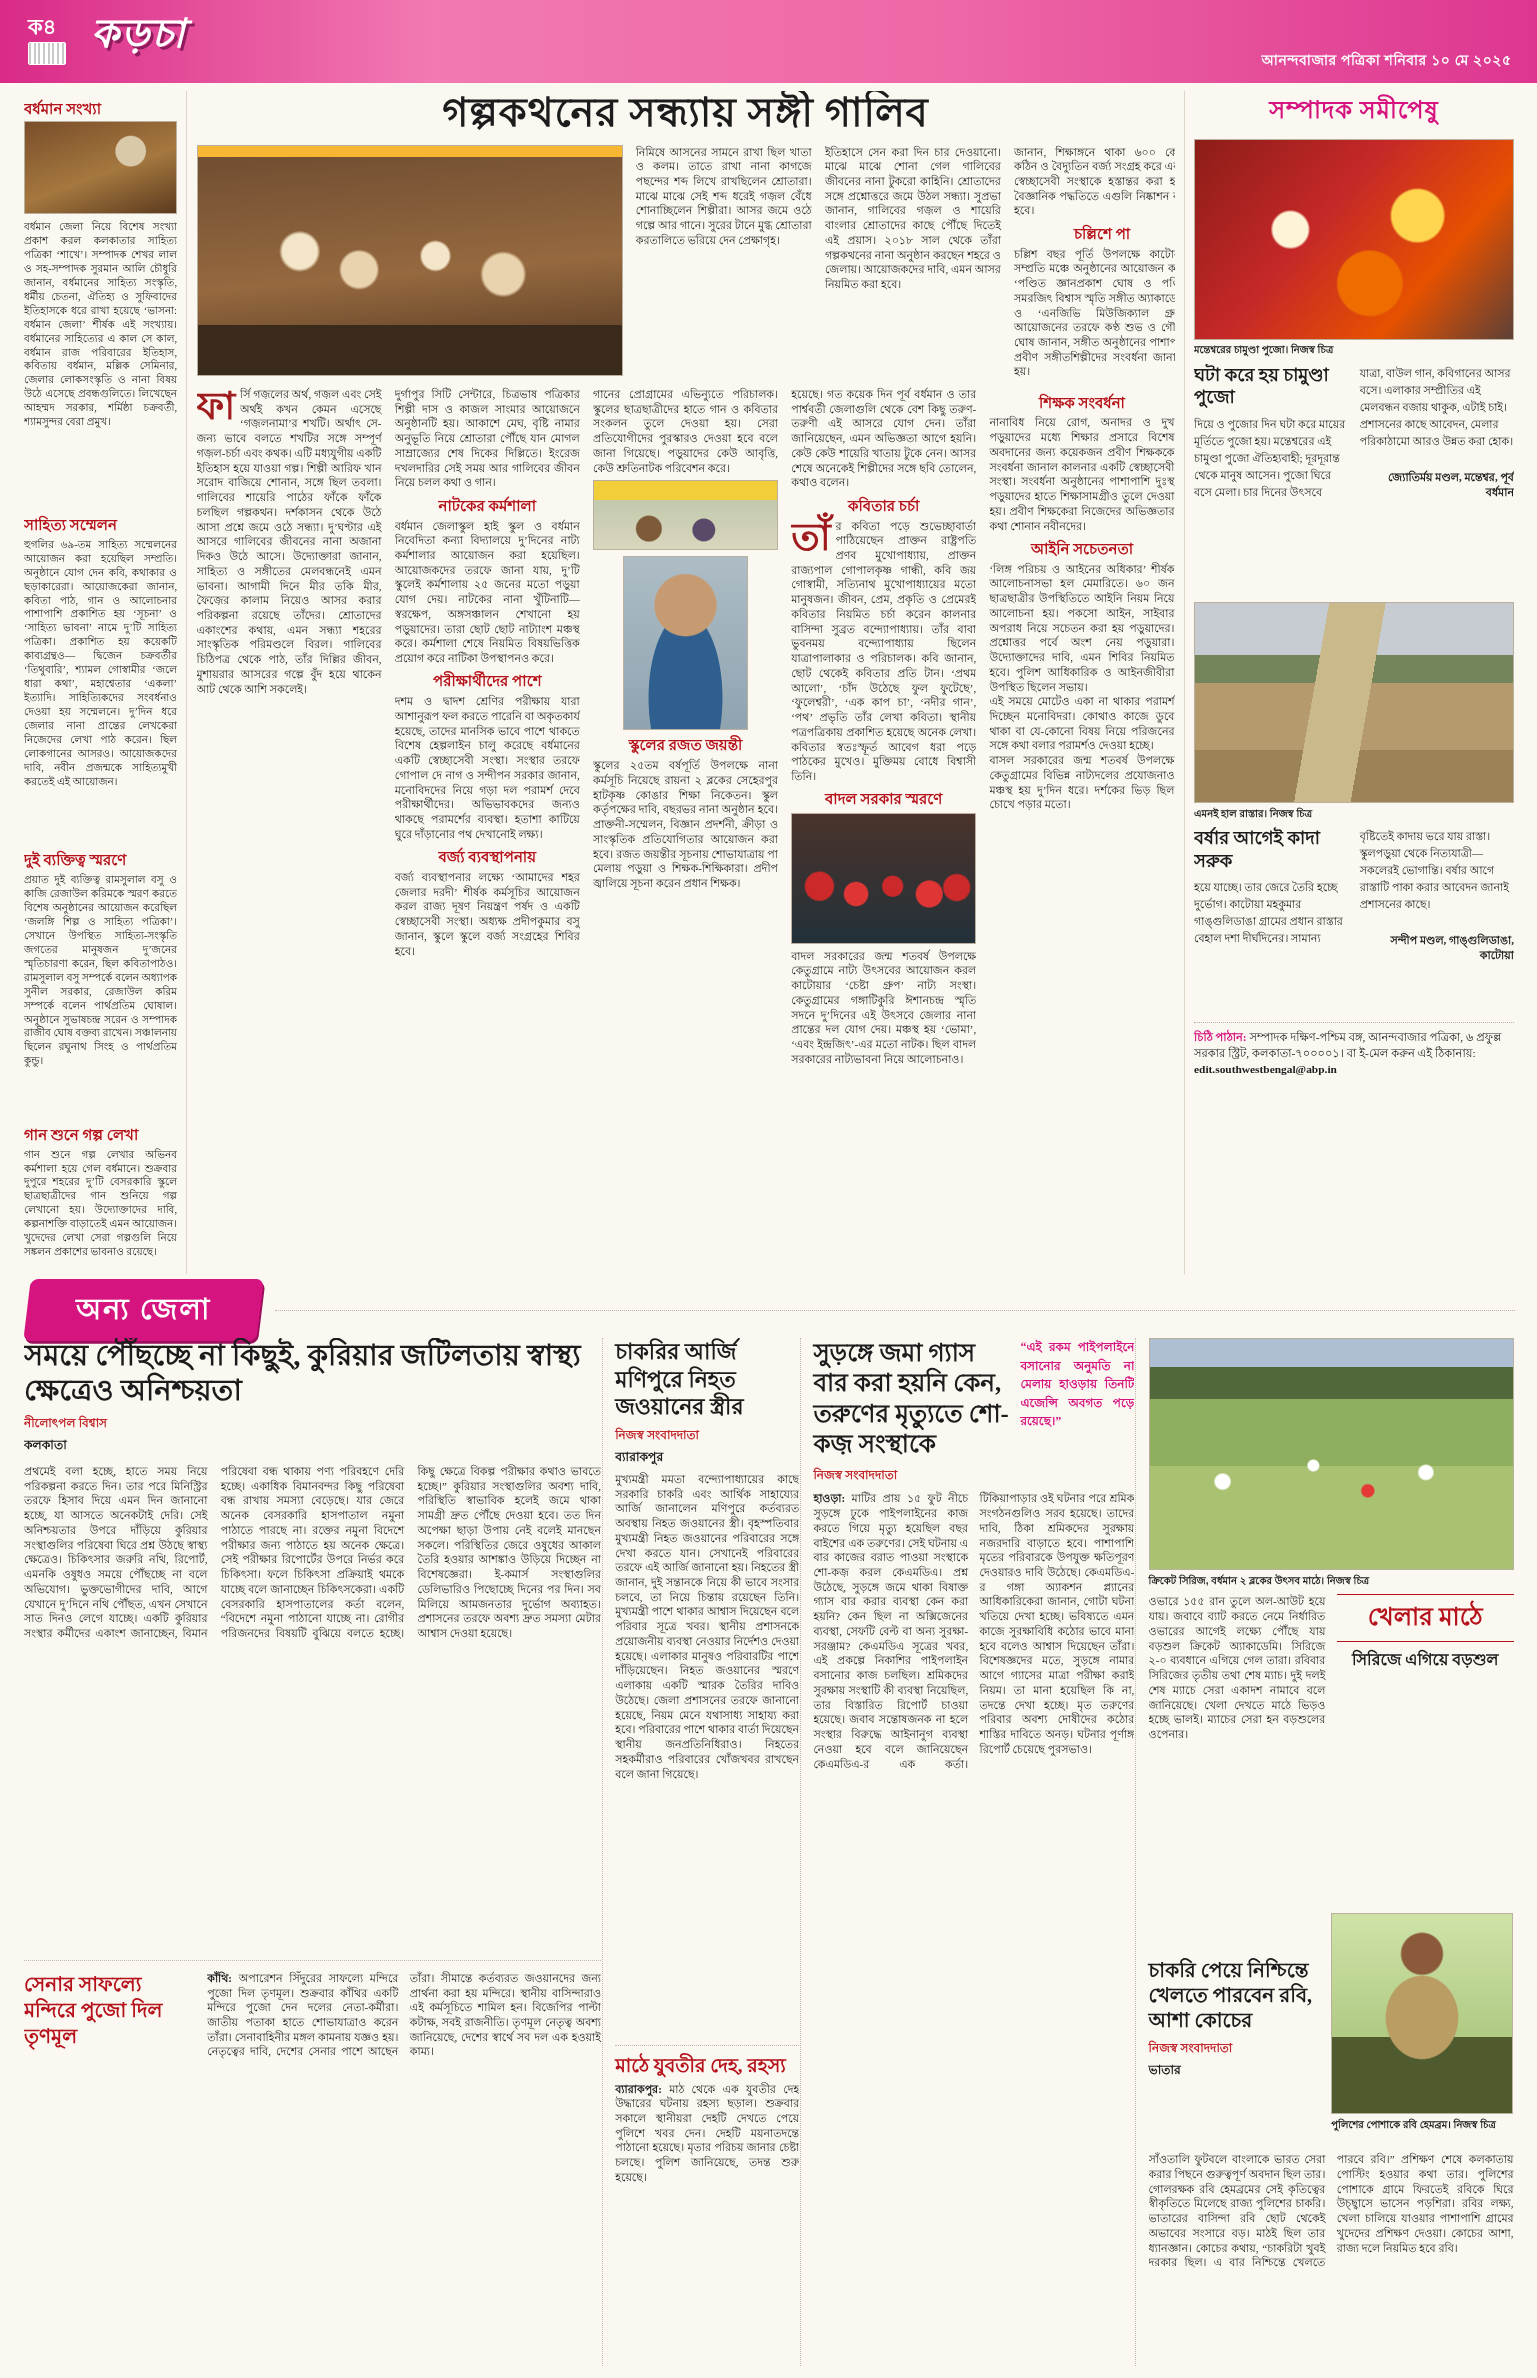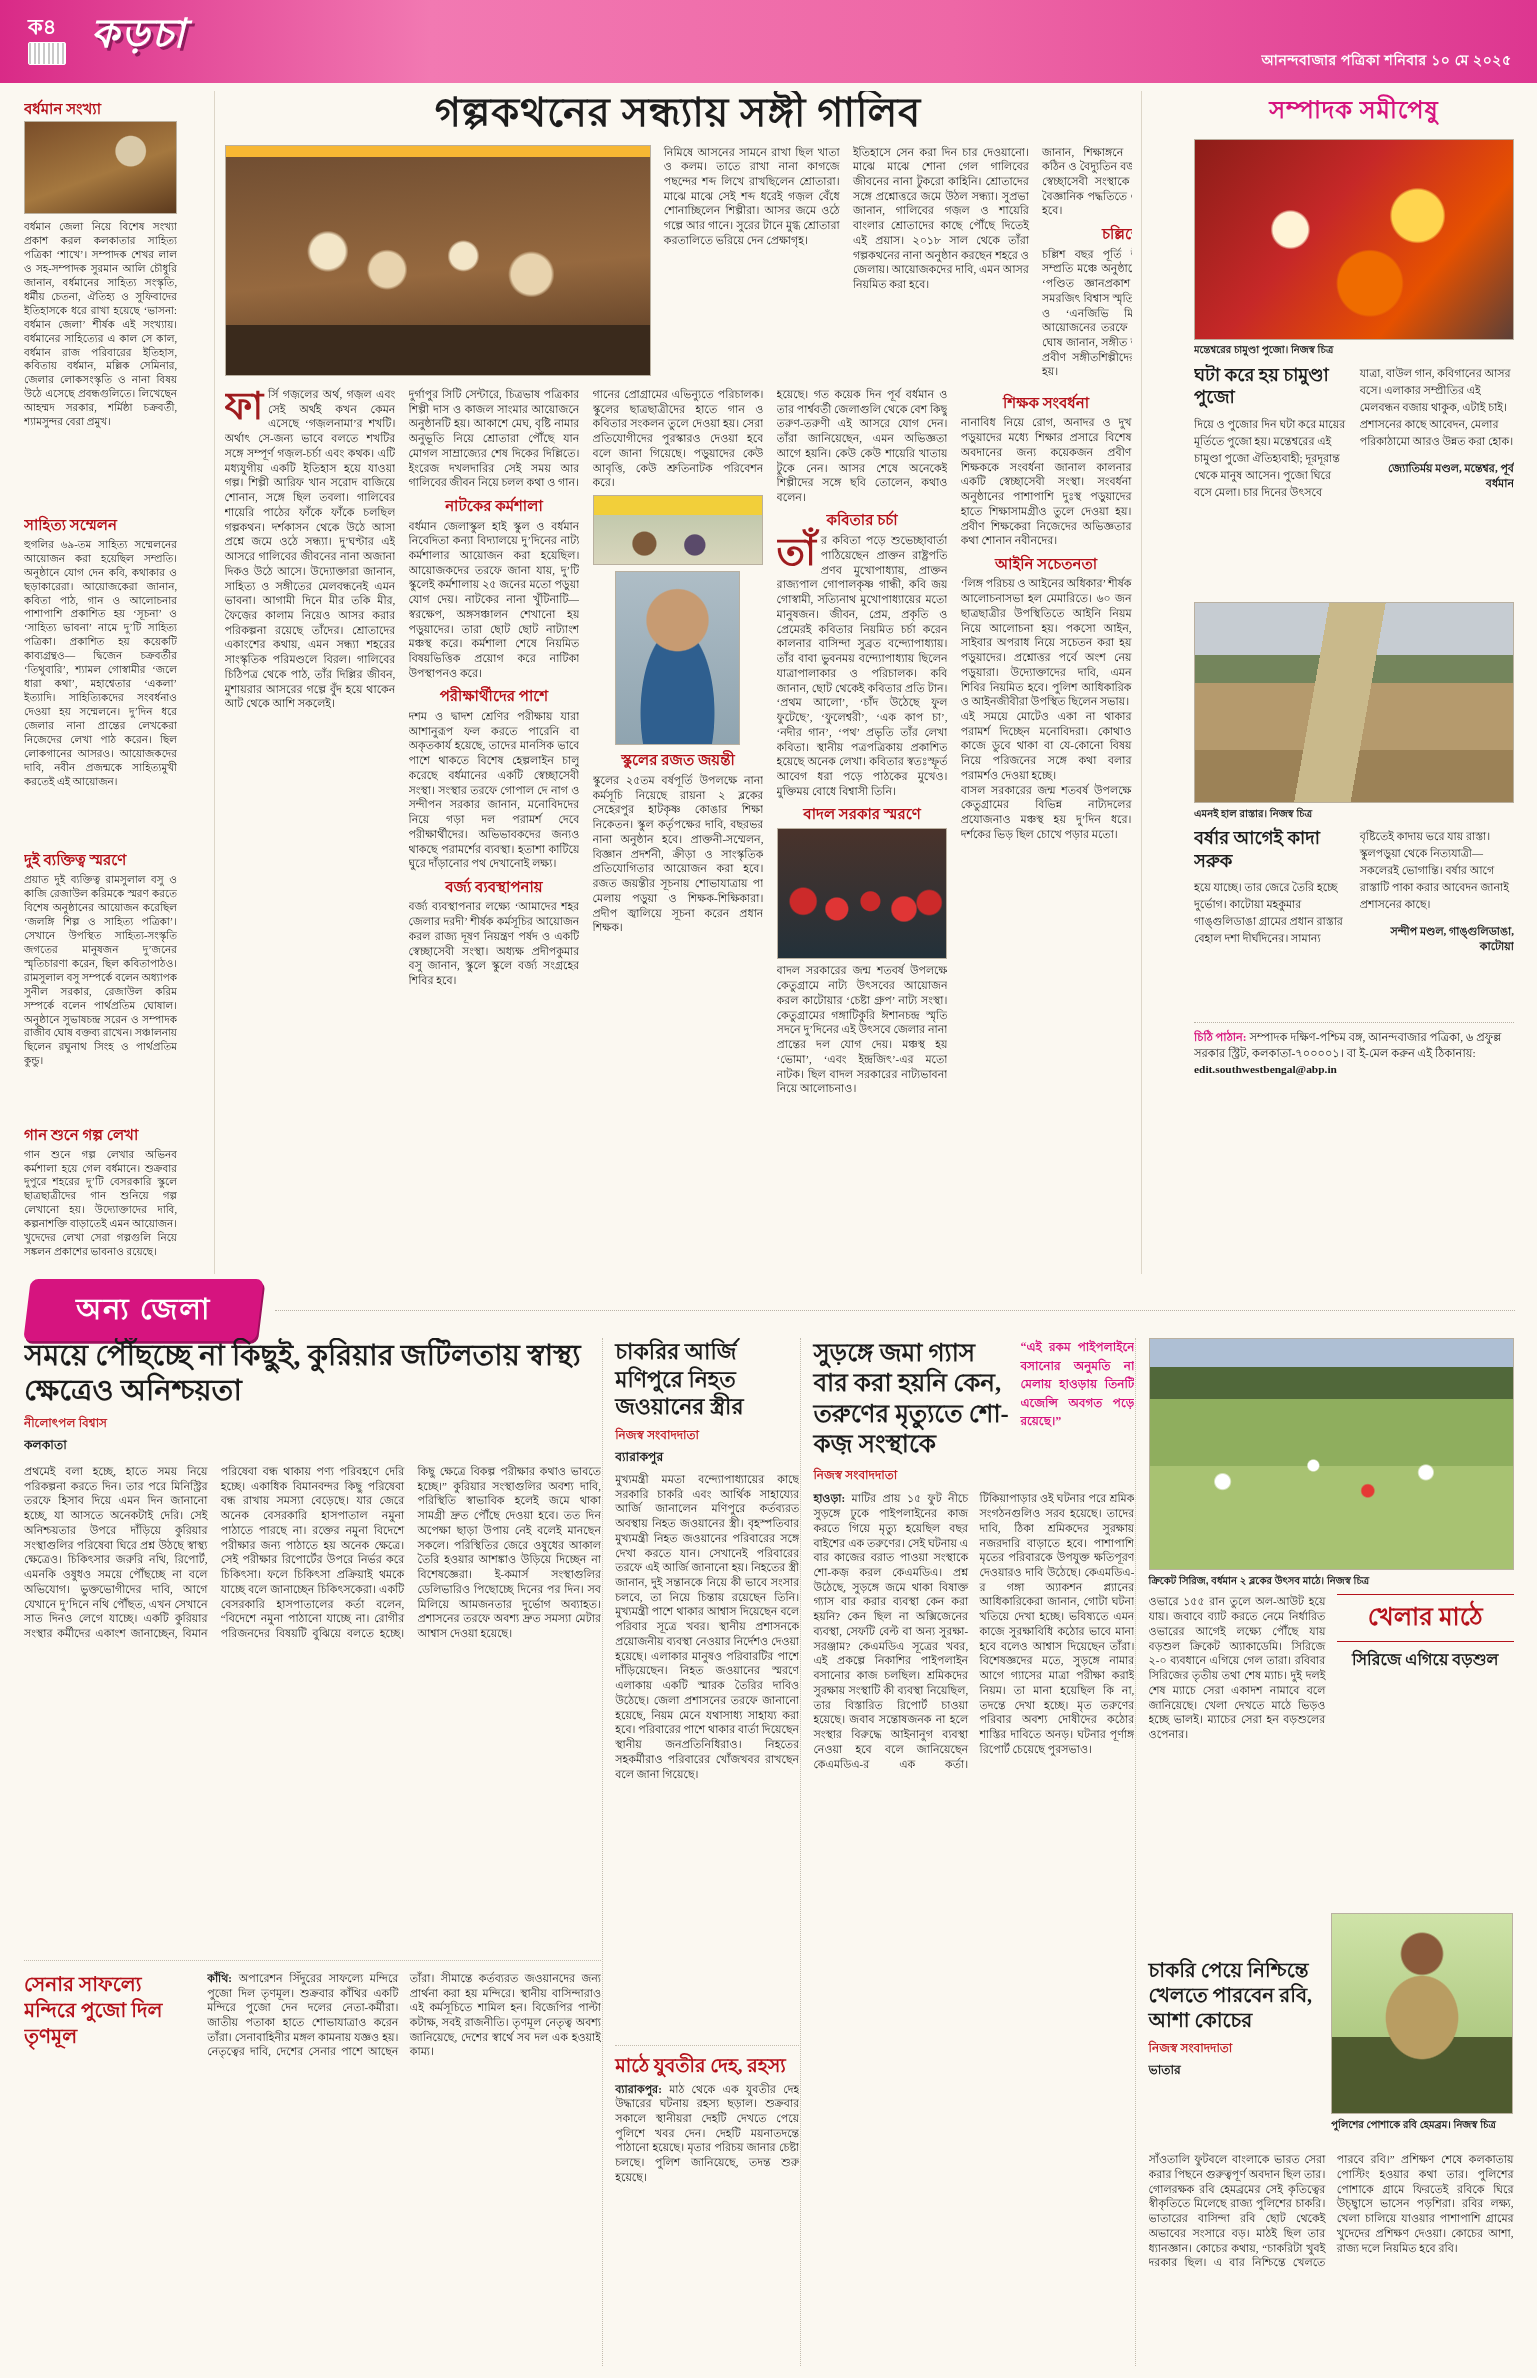--- a/index.html
+++ b/index.html
@@ -85,8 +85,8 @@
   .lsec .bt{font-size:10.4px;}
   .ls1{height:405px;}.ls2{height:324px;}.ls3{height:263px;}.ls4{height:170px;}
 
-  .center{position:absolute;top:91px;left:186px;width:928px;height:1183px;overflow:hidden;
-    border-left:0.9px solid #ddd6c8;border-right:0.9px solid #ddd6c8;padding:0 9.5px;margin-left:28px;}
+  .center{position:absolute;top:91px;left:186px;width:999px;height:1183px;overflow:hidden;
+    border-left:0.9px solid #ddd6c8;border-right:0.9px solid #ddd6c8;padding:0 9.5px;}
   .headline-main{font-size:40px;line-height:1.1;text-align:center;font-weight:bold;letter-spacing:0.9px;}
   .center-top{display:grid;grid-template-columns:426px 176px 176px 176px;gap:0 13.2px;height:233px;
     overflow:hidden;margin-top:9.5px;}

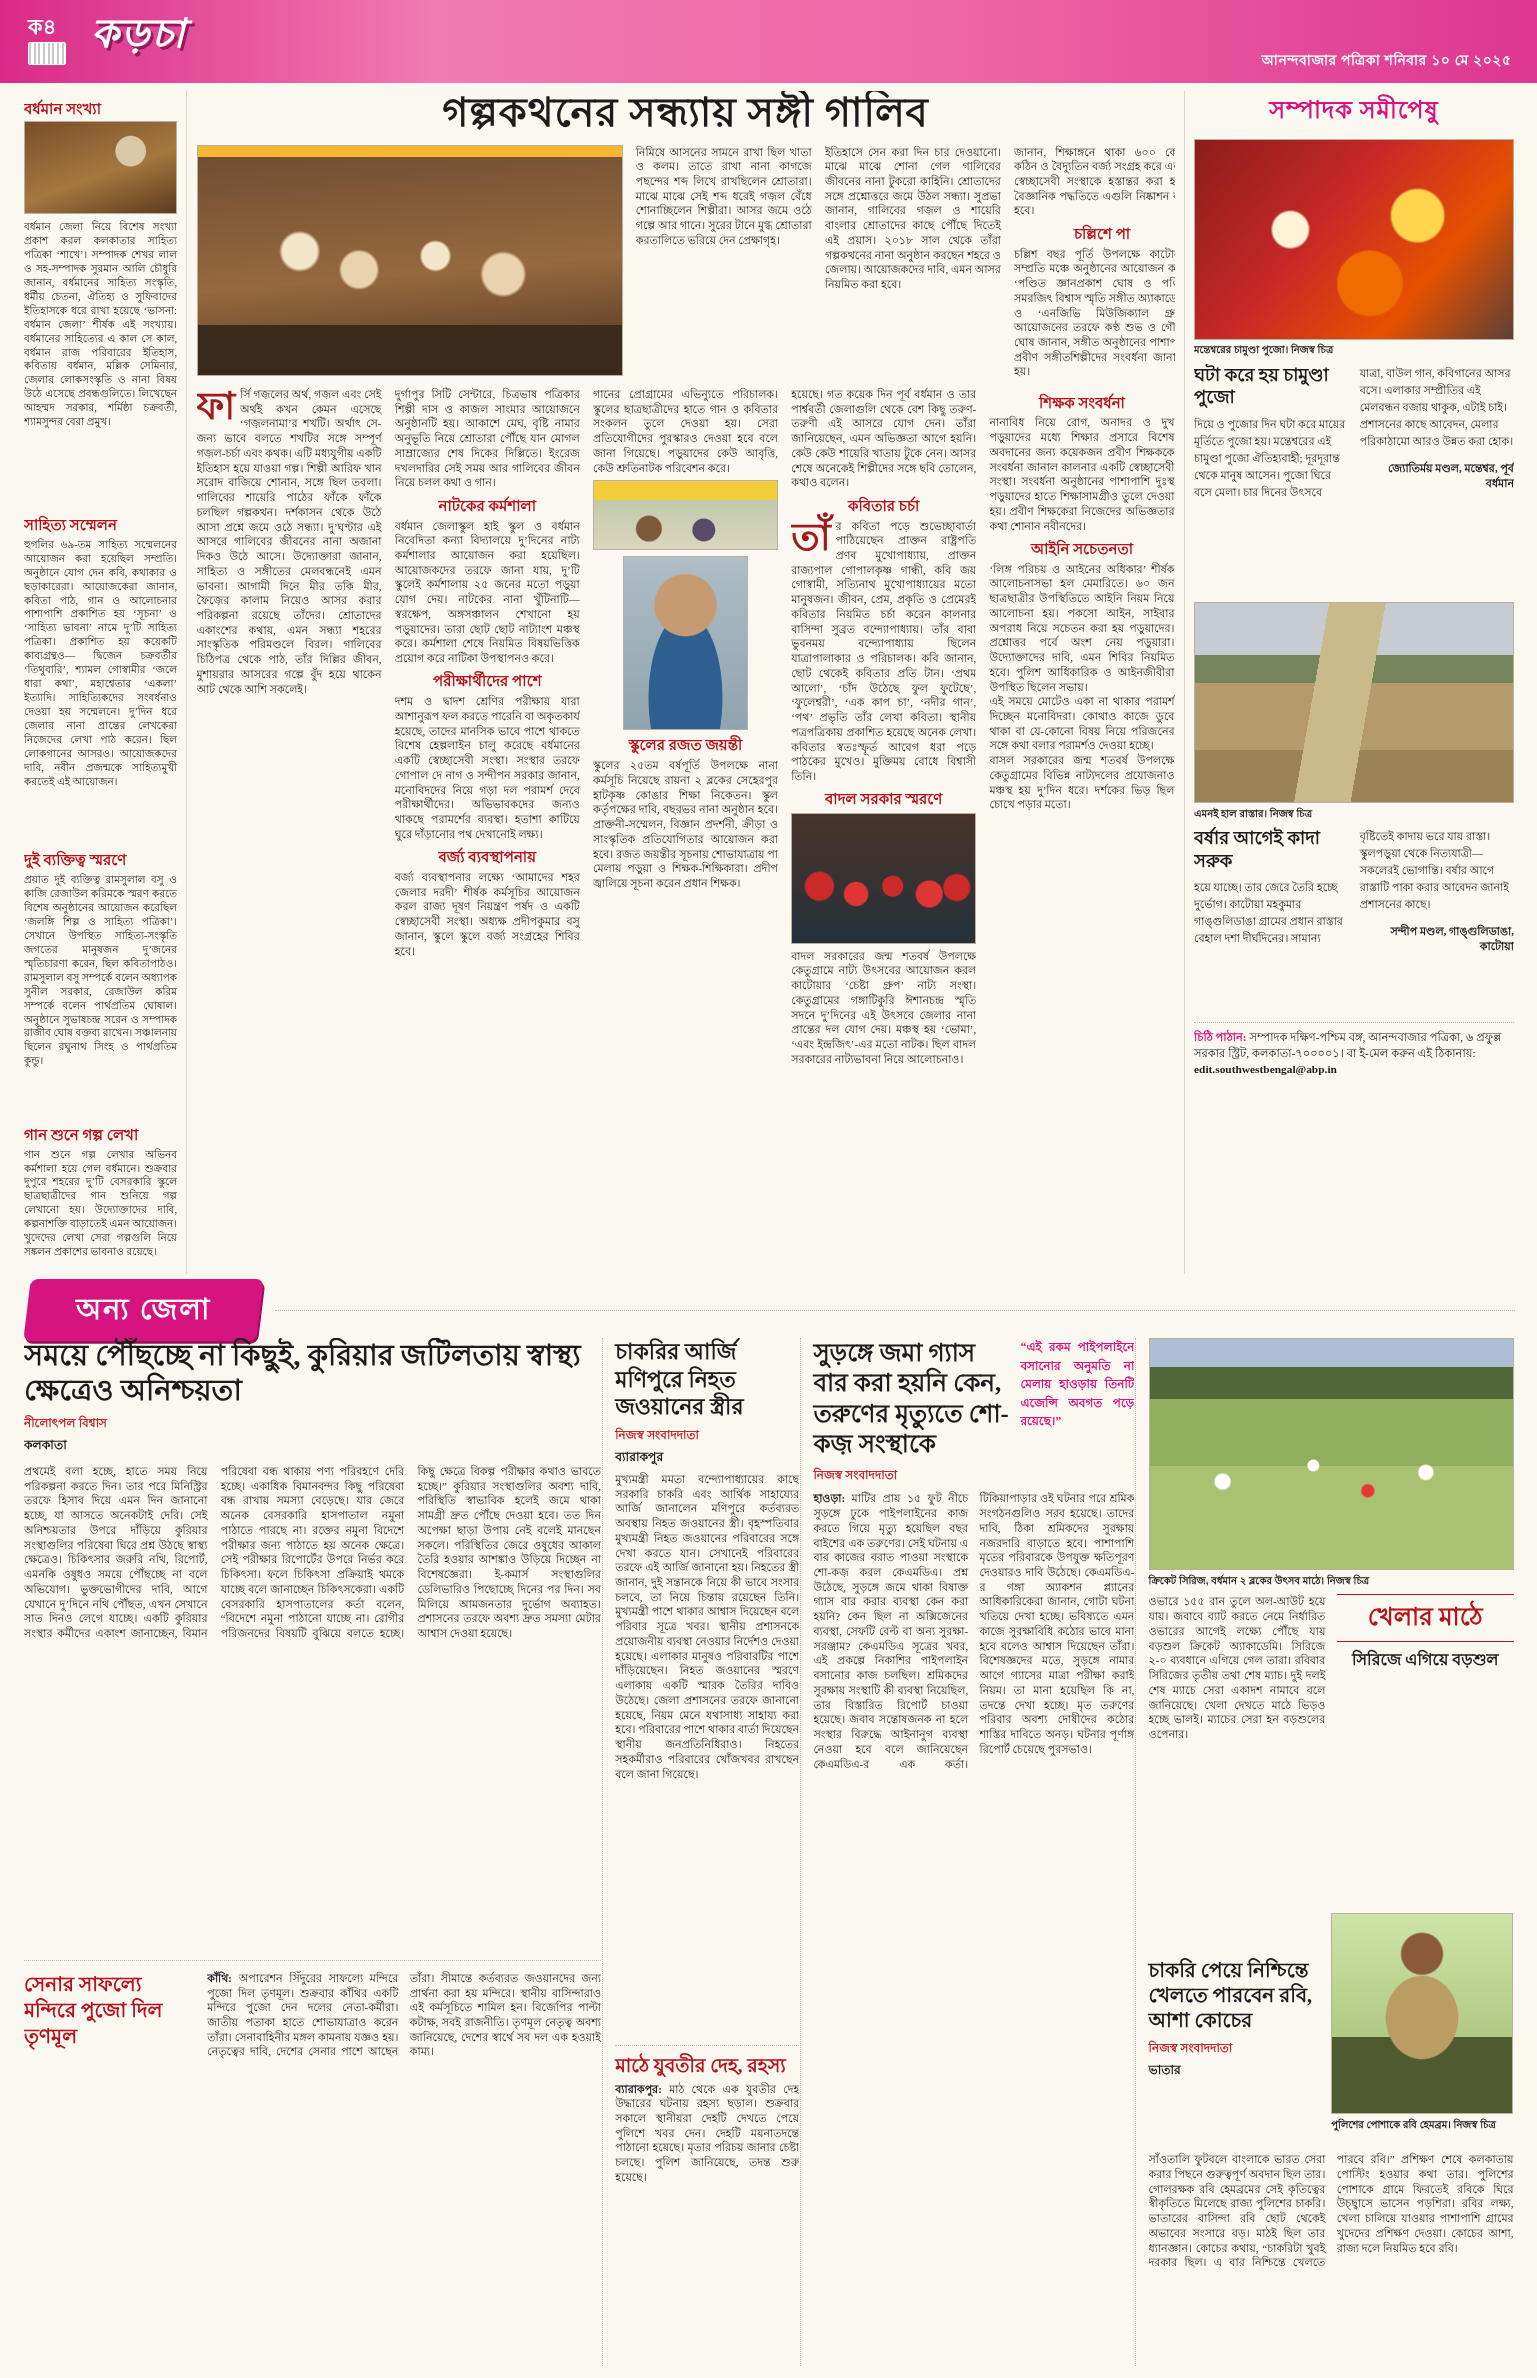--- a/index.html
+++ b/index.html
@@ -28,7 +28,7 @@
   .byline{color:#c1272d;font-weight:bold;font-size:12px;font-family:"Liberation Sans",sans-serif;margin-top:5.7px;}
   .place{font-weight:bold;font-size:12.3px;margin:1.9px 0 3.8px;}
   .dropcap{float:left;font-size:38px;line-height:.85;font-weight:bold;color:#9e1b1e;padding:2.8px 4.7px 0 0;}
-  .sig{display:block;font-weight:bold;text-align:right;margin-top:12px;}
+  .sig{display:block;font-weight:bold;text-align:right;margin-top:21px;}
   .ph{border:0.9px solid #b9b0a0;}
 
   

